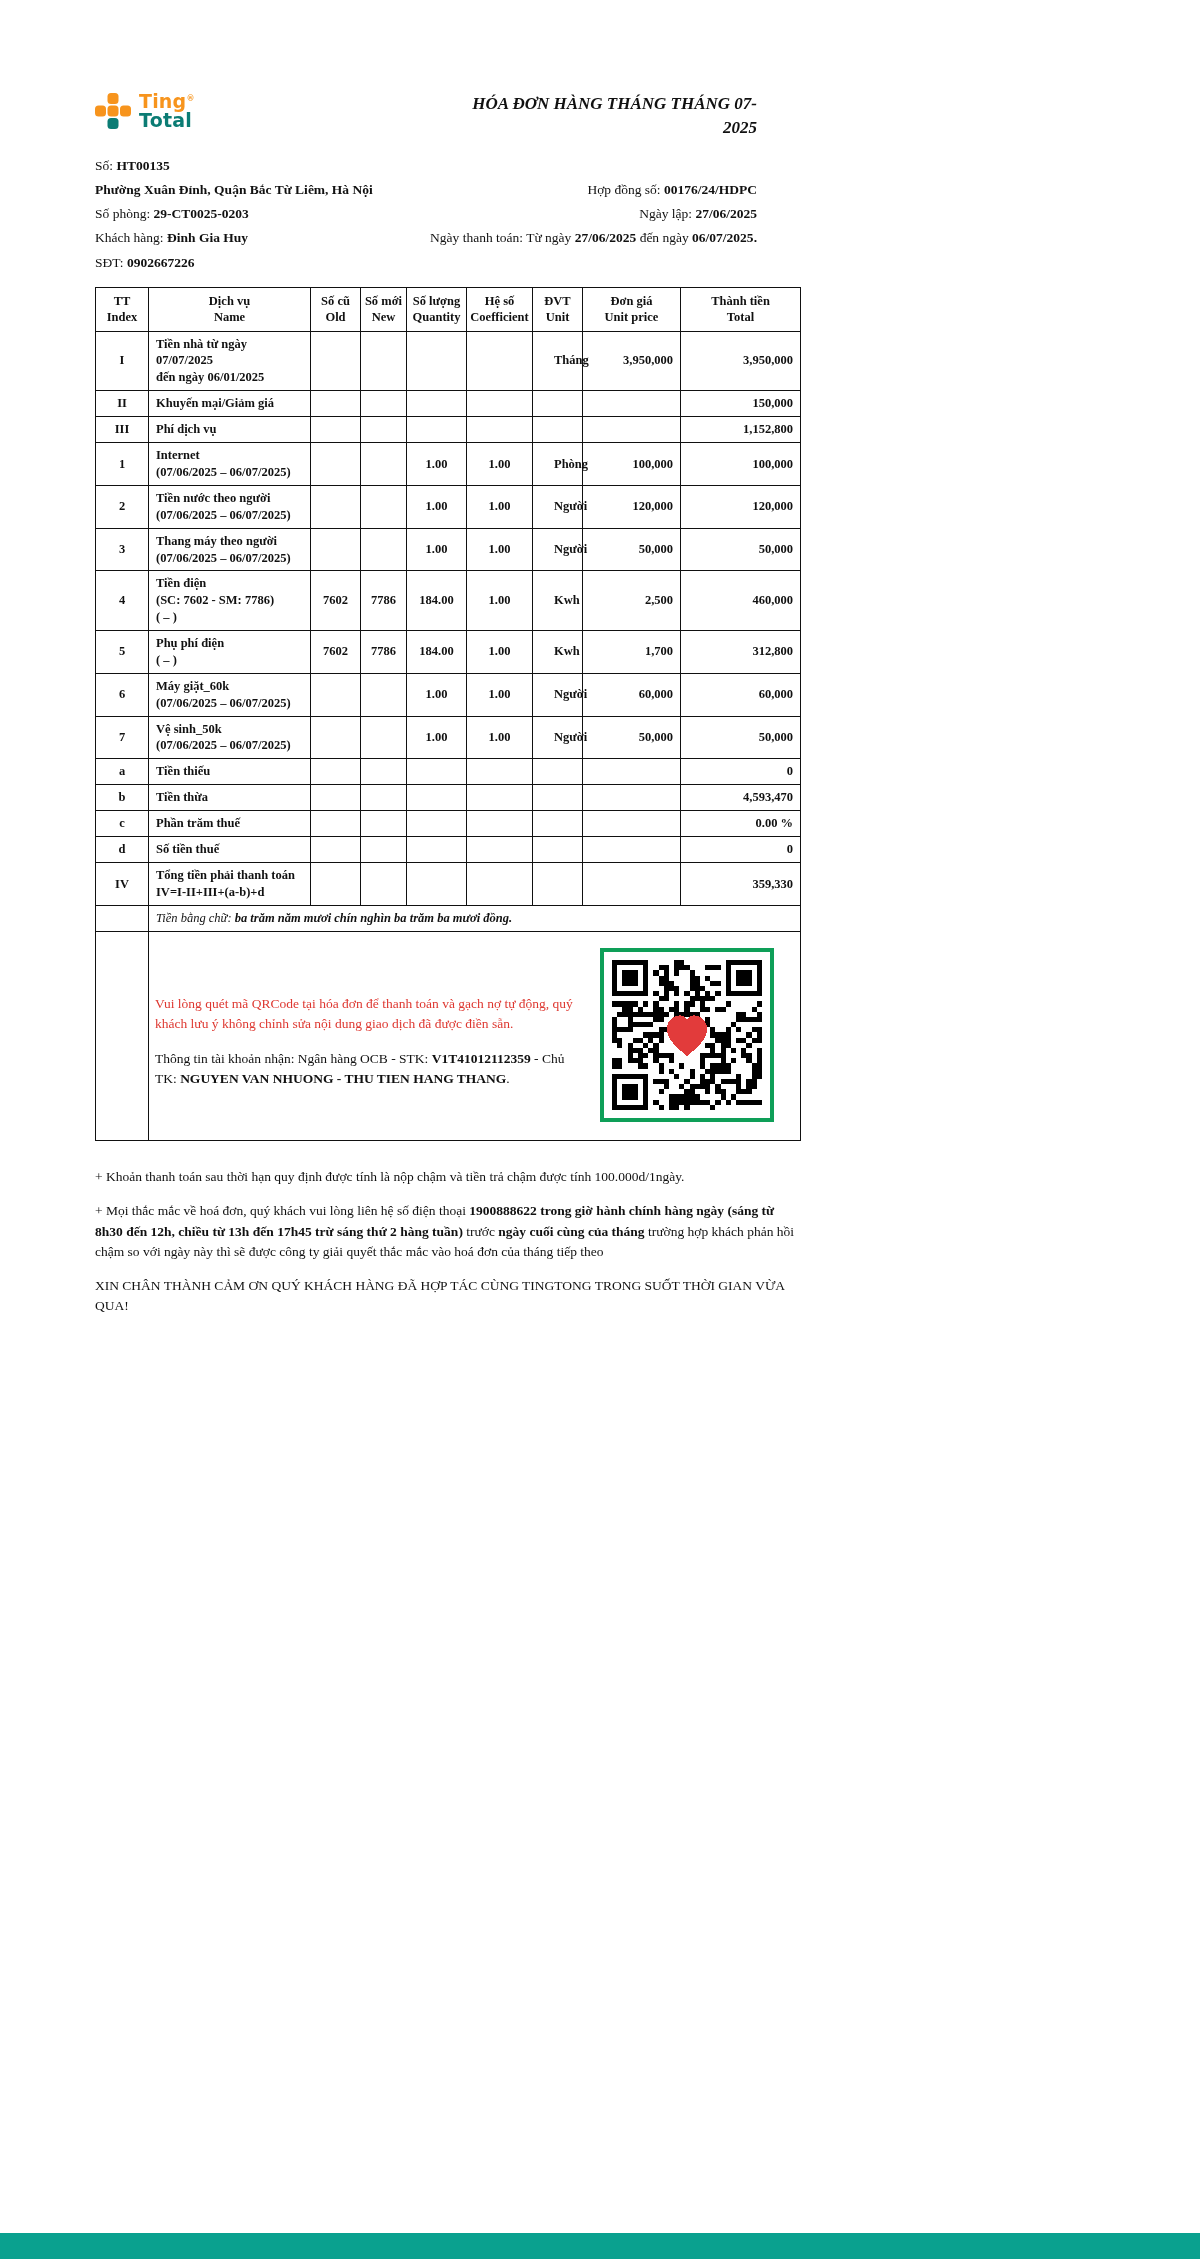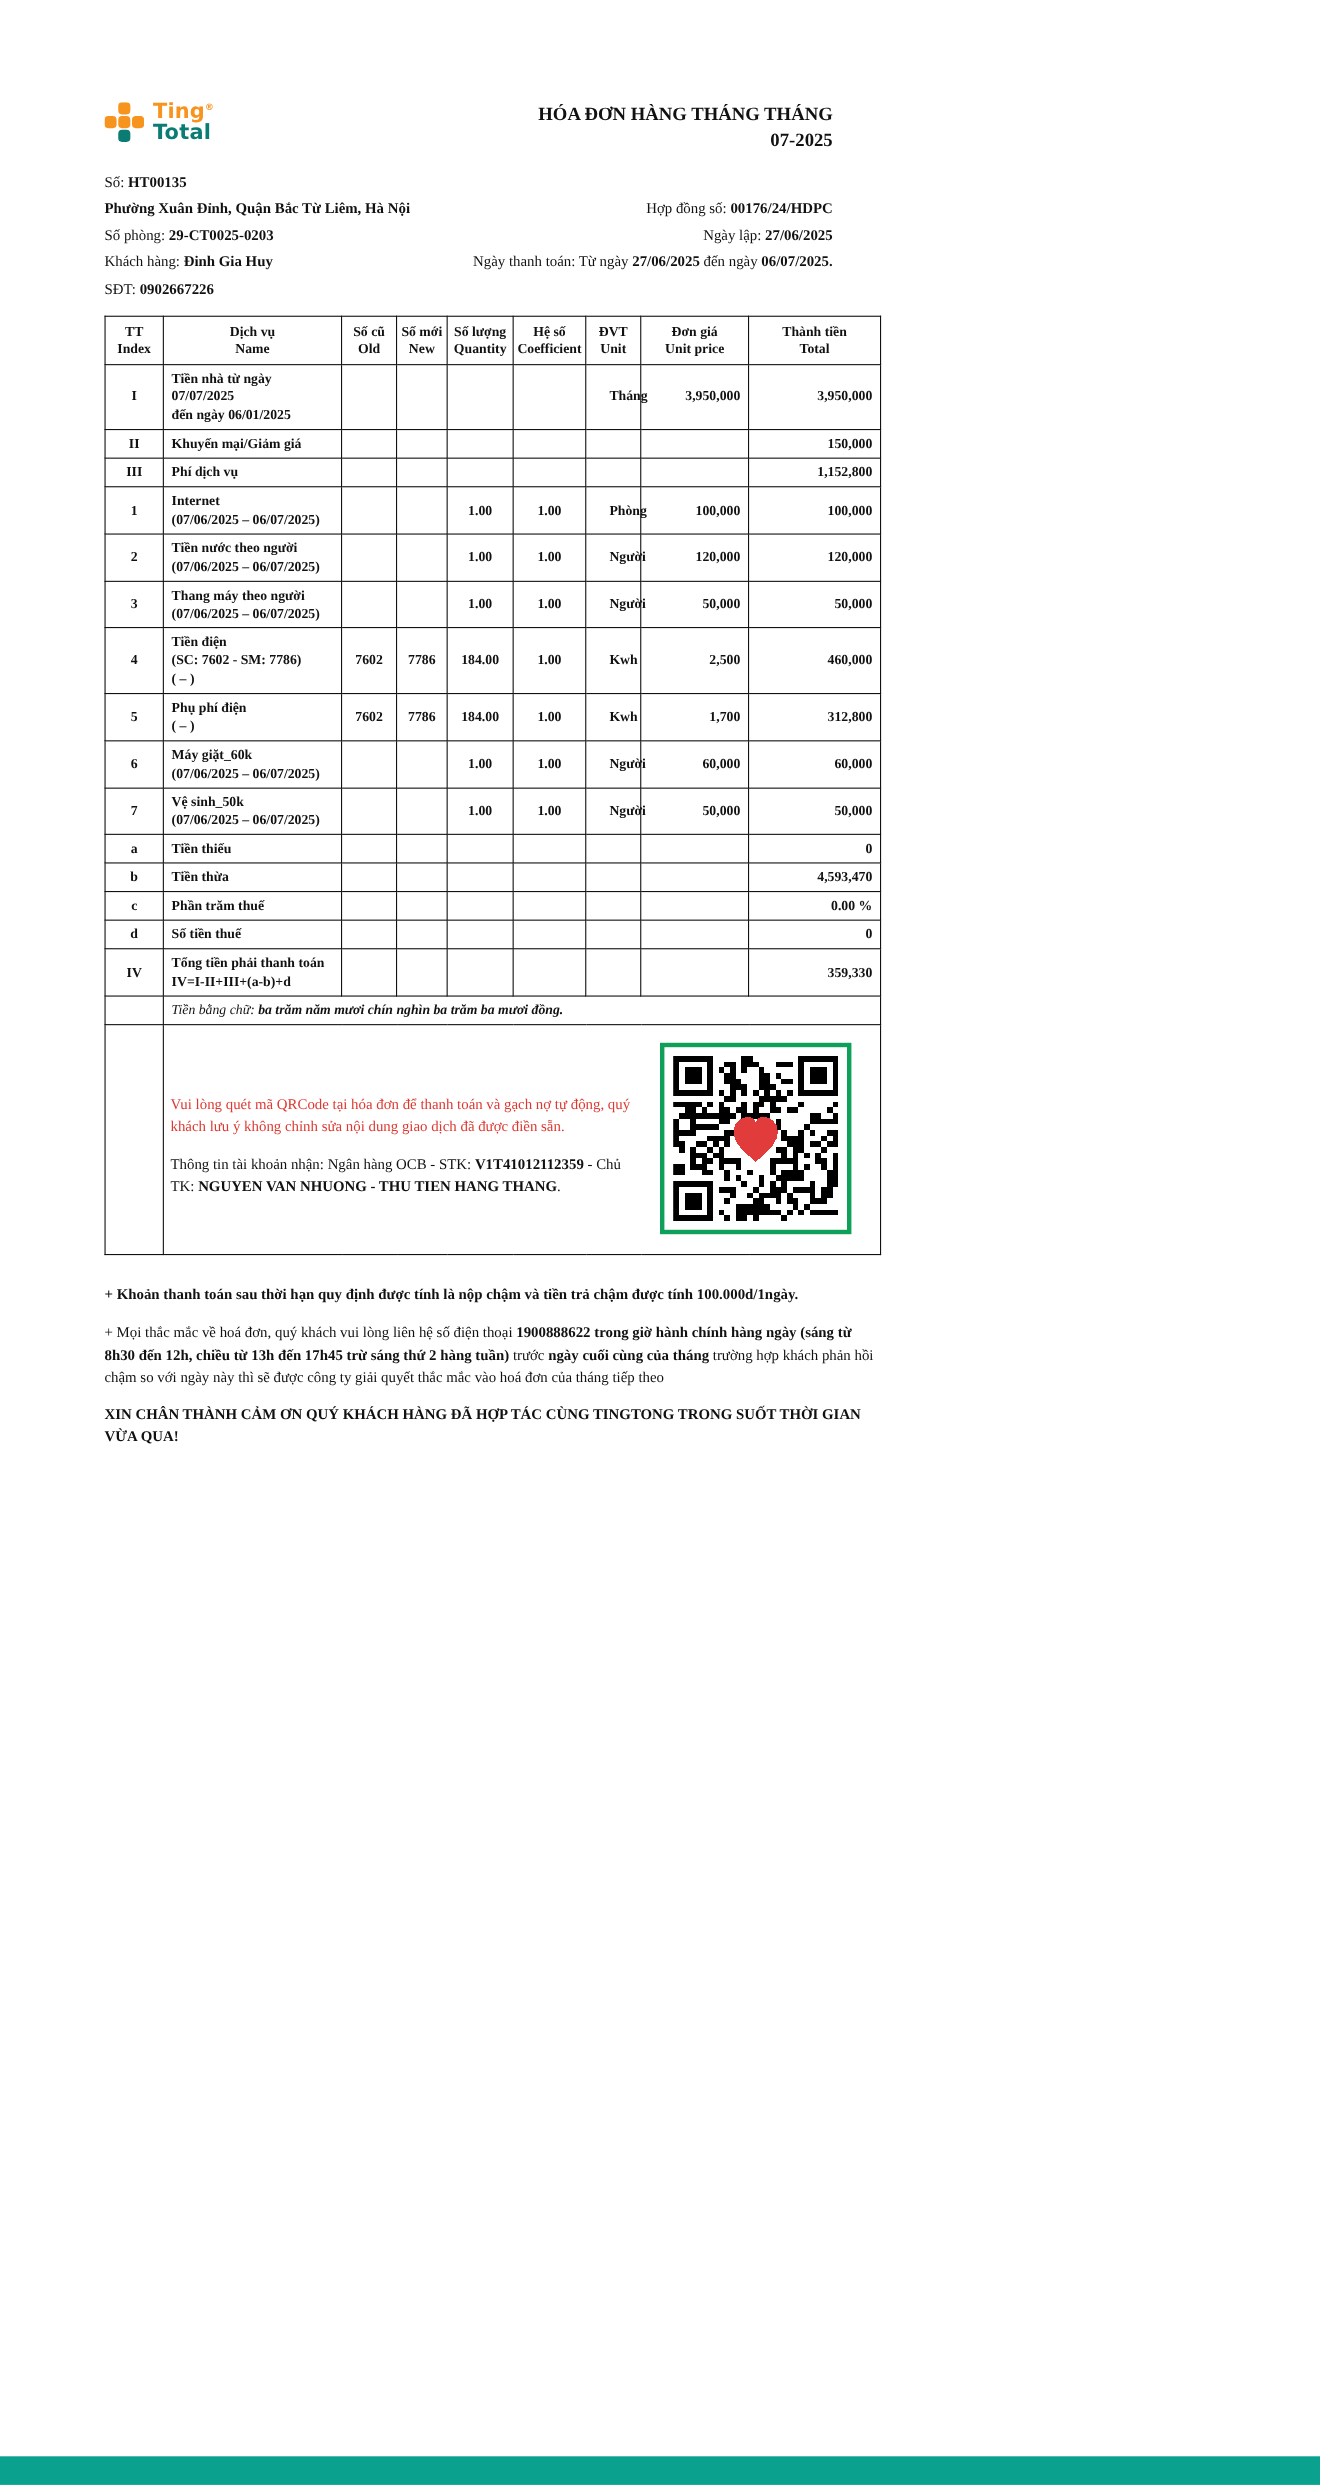--- a/index.html
+++ b/index.html
@@ -26,7 +26,7 @@
   .logo-ting{color:var(--brand-orange,#F7941D);}
   .logo-tong{color:var(--brand-teal,#0B7C74);}
   .reg{font-size:8px;vertical-align:super;}
-  .title{font-size:17px;font-weight:bold;text-align:right;width:330px;padding-right:43px;line-height:1.4;}
+  .title{font-size:17px;font-weight:bold;text-align:right;width:330px;padding-right:43px;line-height:1.4;font-style:italic;}
 
   
   .info{margin-top:14px;font-size:13.5px;line-height:1.8;}

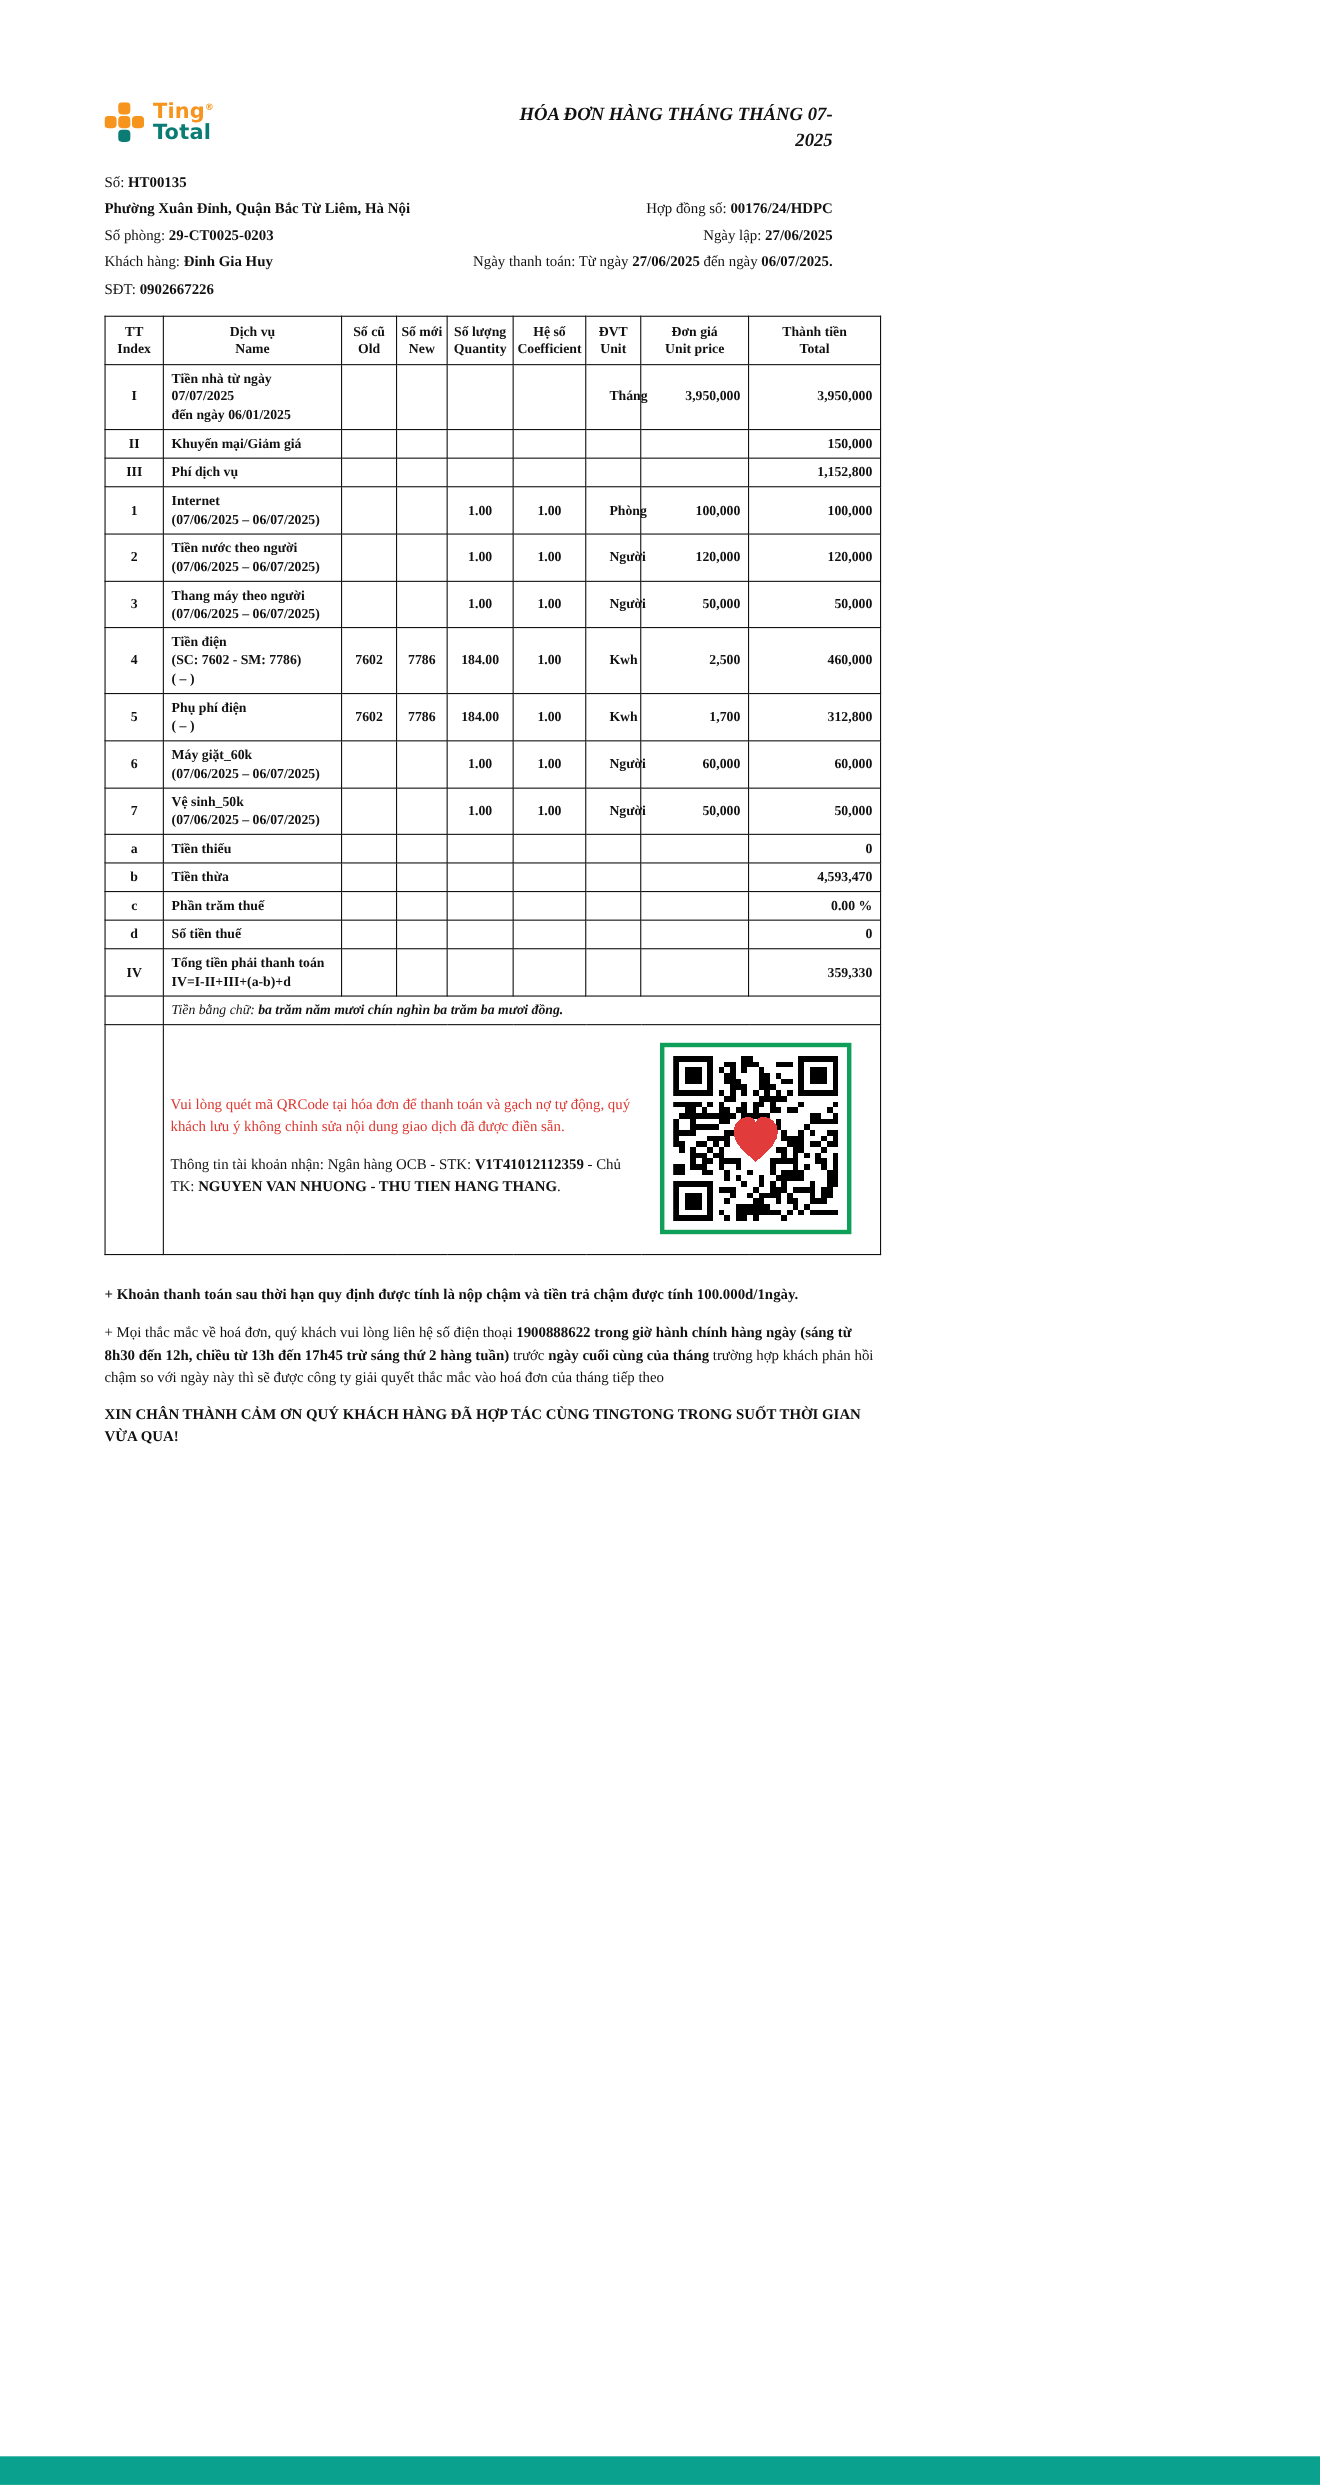--- a/index.html
+++ b/index.html
@@ -61,7 +61,7 @@
   .notes{margin-top:26px;font-size:13.5px;line-height:1.5;width:705px;}
   .notes .heading{font-weight:bold;}
   .notes p{margin-top:14px;}
-  .note-strong{font-weight:bold;}
+  .note-strong{font-weight:normal;}
 
   .footer-bar{position:absolute;left:0;bottom:0;width:1200px;height:26px;
     background:linear-gradient(90deg, var(--footer-teal,#0AA18F), var(--footer-teal,#0AA18F));}

